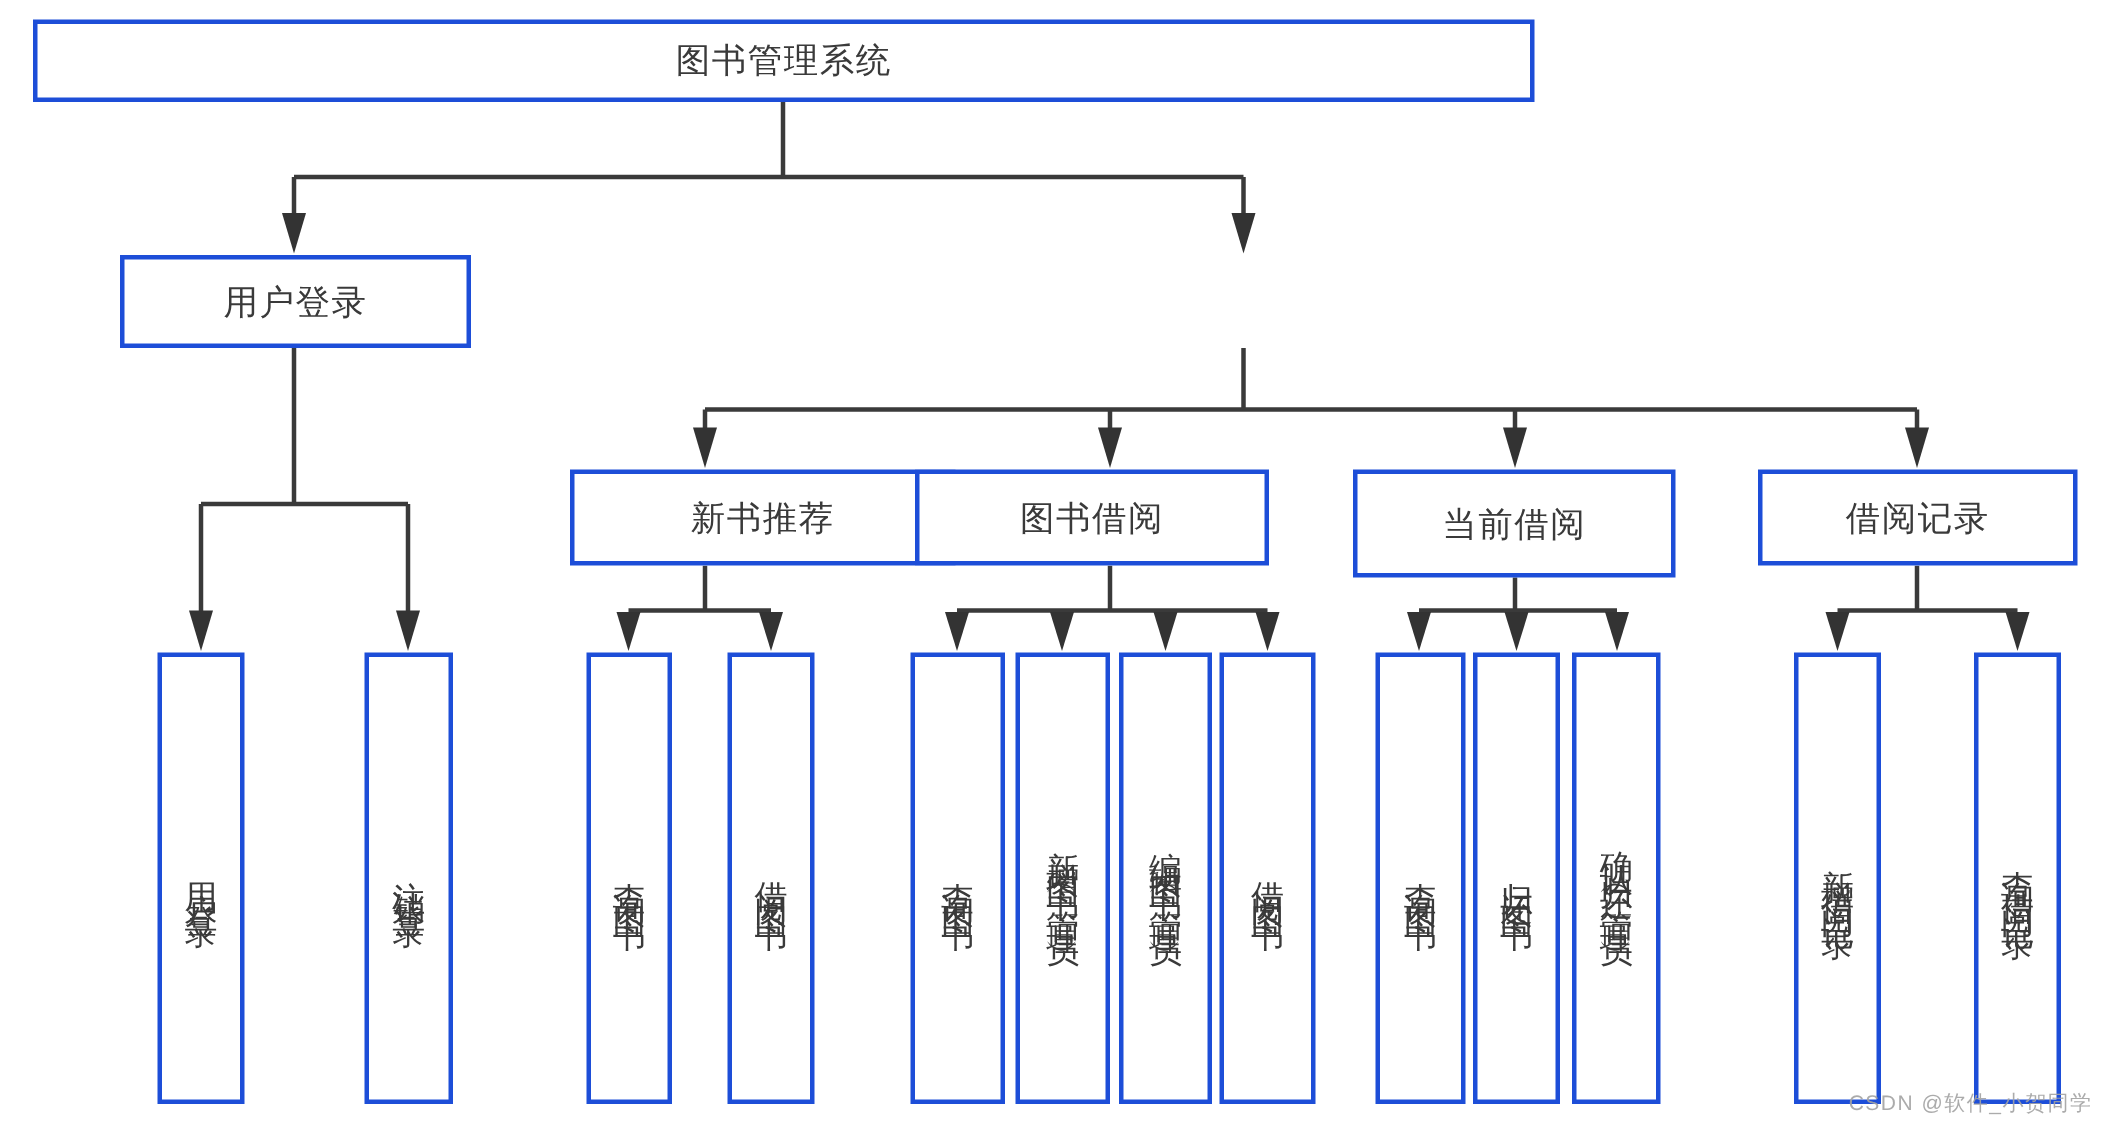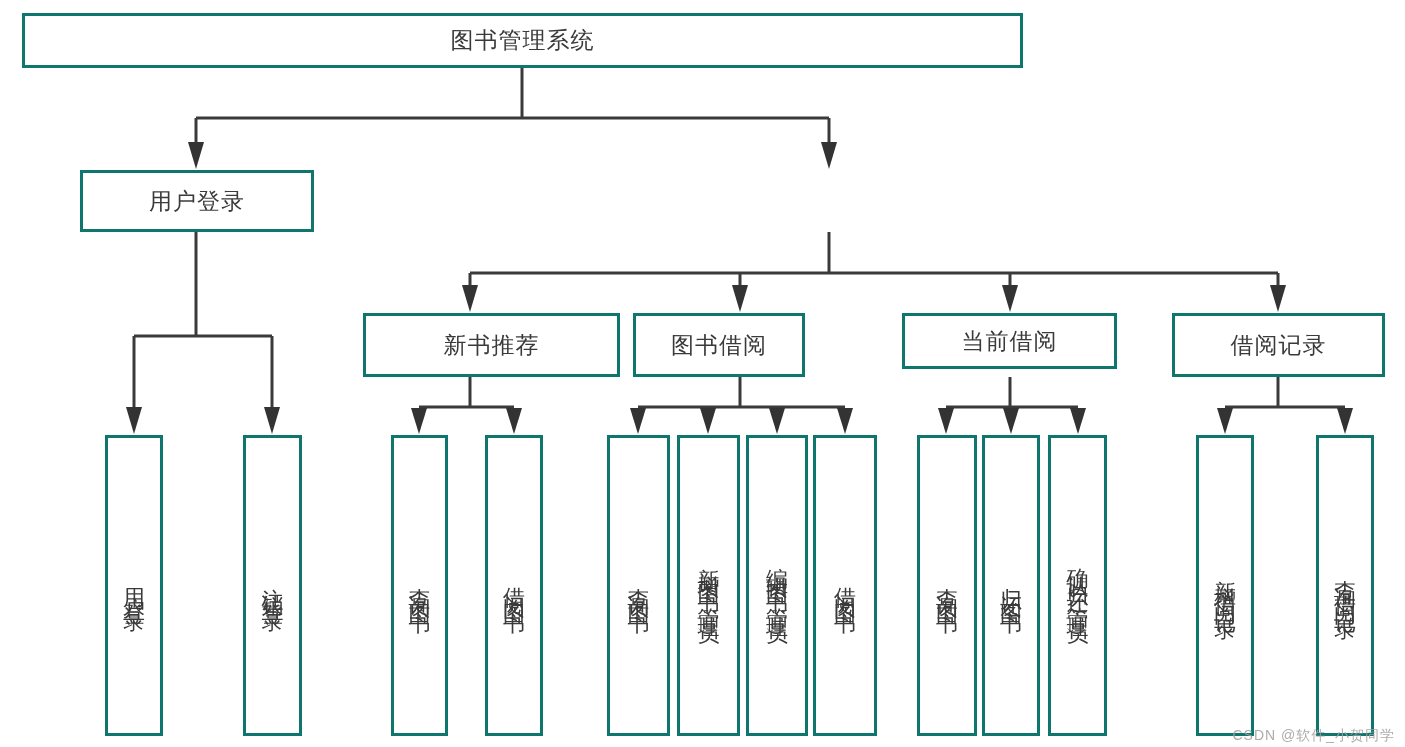--- a/index.html
+++ b/index.html
@@ -33,7 +33,7 @@
   .node {
     position: absolute;
     box-sizing: border-box;
-    border: 3px solid #0f766e;
+    border: 3px solid #1d4ed8;
     background: #ffffff;
     display: flex;
     align-items: center;

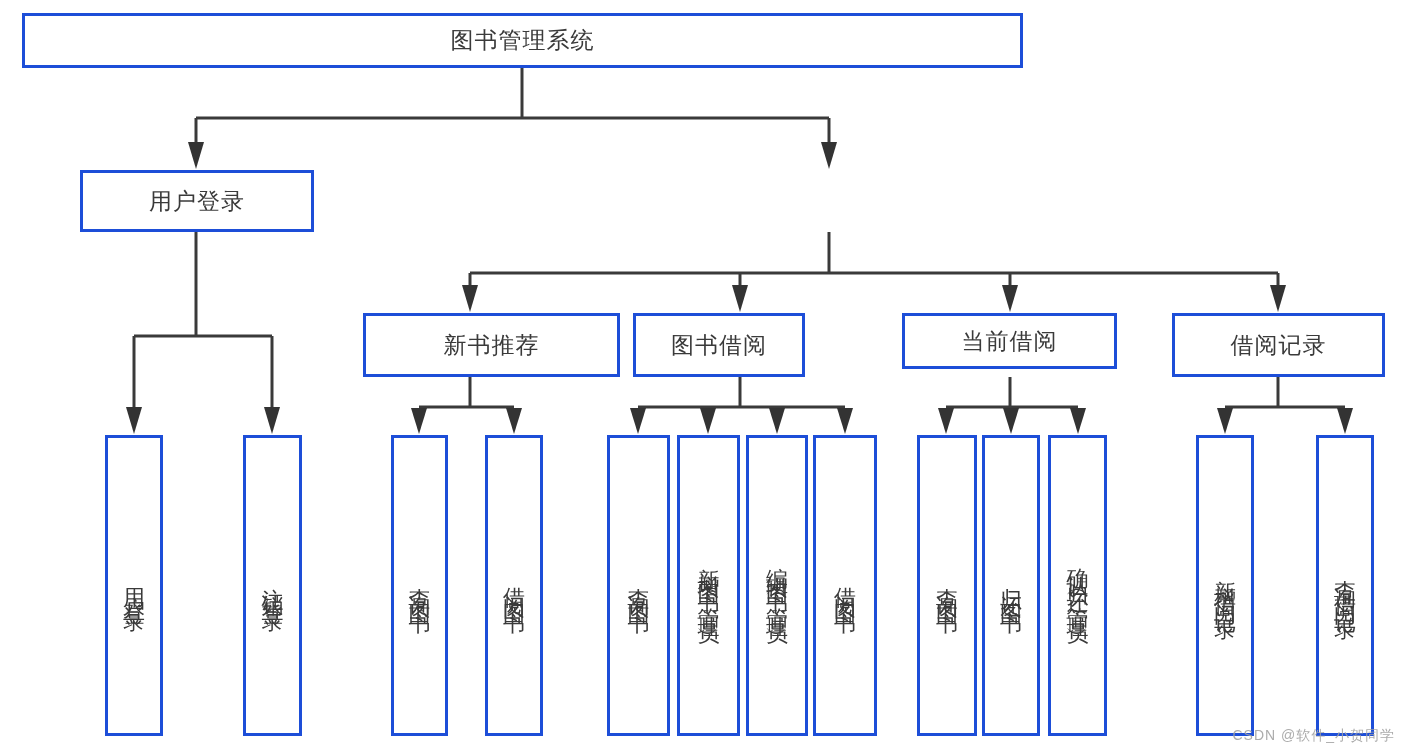--- a/index.html
+++ b/index.html
@@ -142,7 +142,7 @@
     <span>用户登录</span>
   </div>
 
-  <div class="node h" style="left:363px;top:313px;width:257px;height:64px">
+  <div class="node h" style="left:380px;top:313px;width:257px;height:64px">
     <span>新书推荐</span>
   </div>
   <div class="node h" style="left:633px;top:313px;width:172px;height:64px">

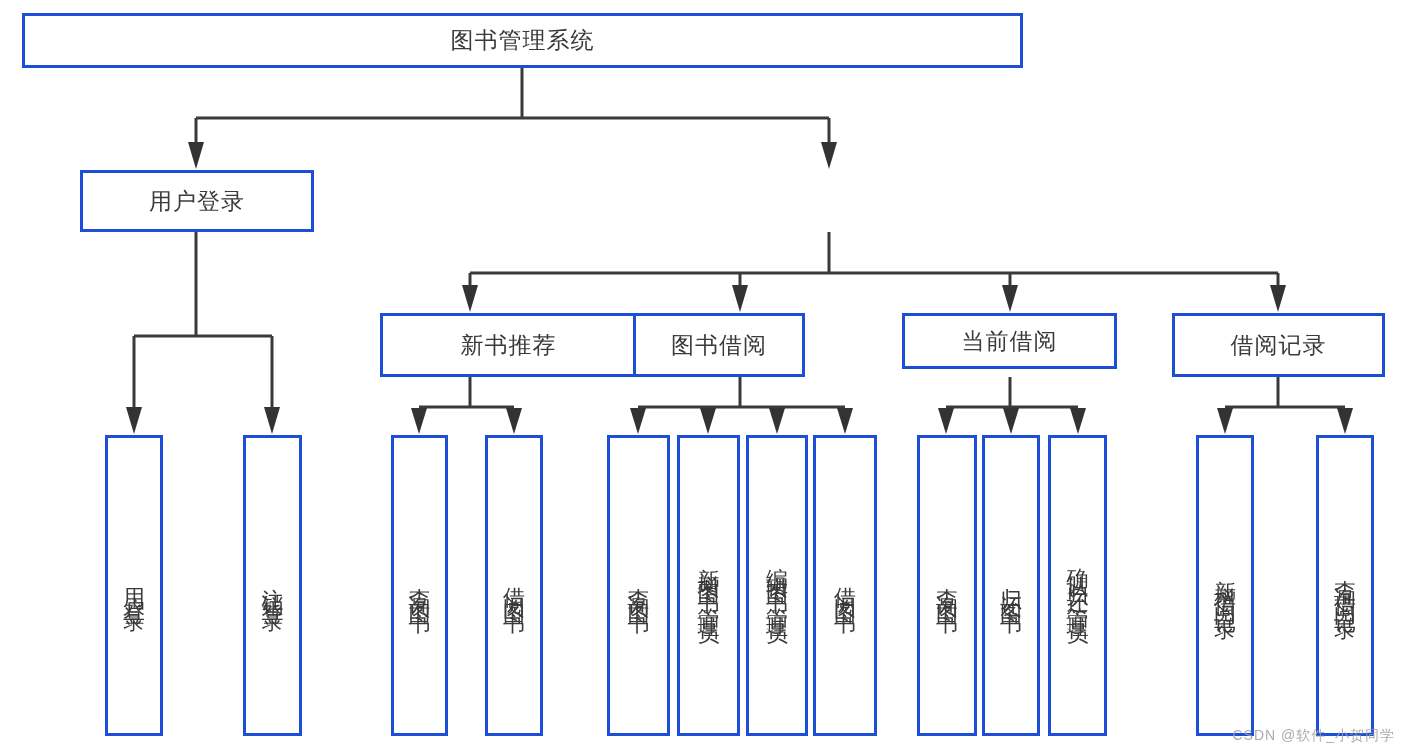--- a/index.html
+++ b/index.html
@@ -145,7 +145,7 @@
   <div class="node h" style="left:380px;top:313px;width:257px;height:64px">
     <span>新书推荐</span>
   </div>
-  <div class="node h" style="left:633px;top:313px;width:172px;height:64px">
+  <div class="node h" style="left:610px;top:313px;width:236px;height:64px">
     <span>图书借阅</span>
   </div>
   <div class="node h" style="left:902px;top:313px;width:215px;height:56px">

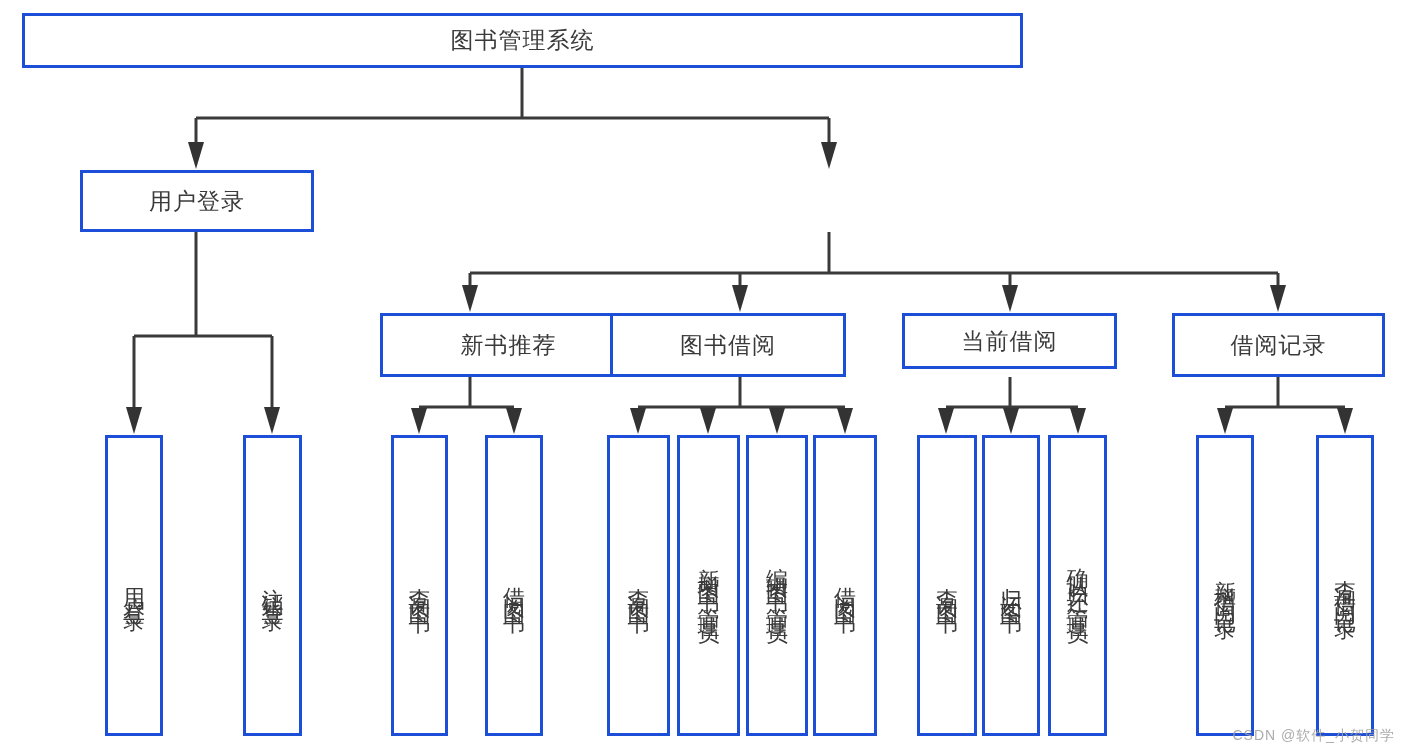--- a/index.html
+++ b/index.html
@@ -148,7 +148,7 @@
   <div class="node h" style="left:610px;top:313px;width:236px;height:64px">
     <span>图书借阅</span>
   </div>
-  <div class="node h" style="left:902px;top:313px;width:215px;height:56px">
+  <div class="node h" style="left:902px;top:313px;width:215px;height:72px">
     <span>当前借阅</span>
   </div>
   <div class="node h" style="left:1172px;top:313px;width:213px;height:64px">

